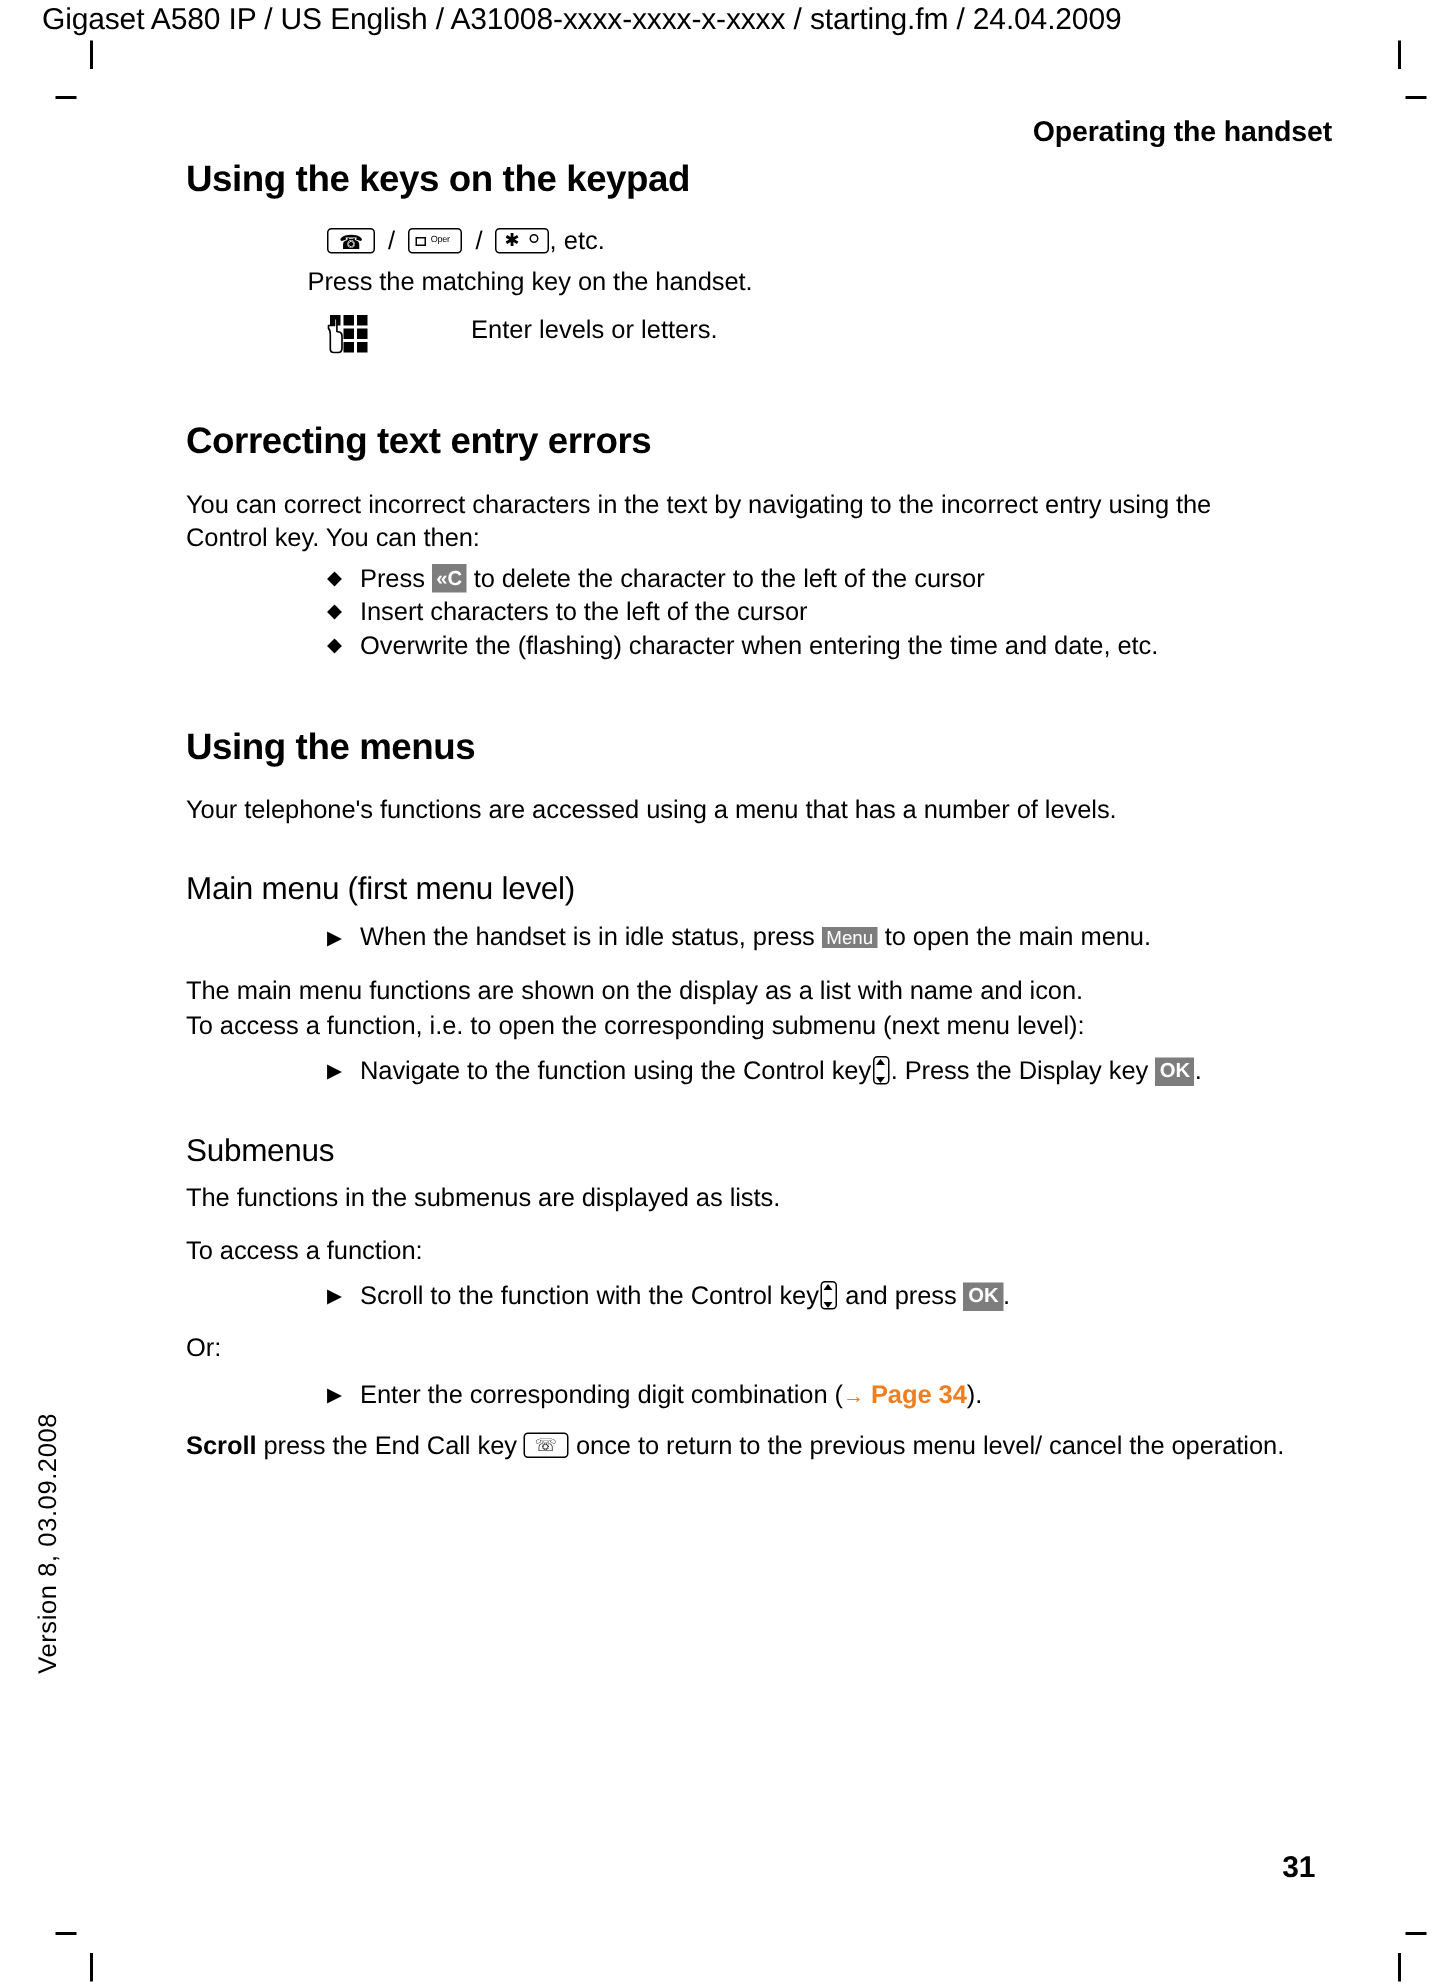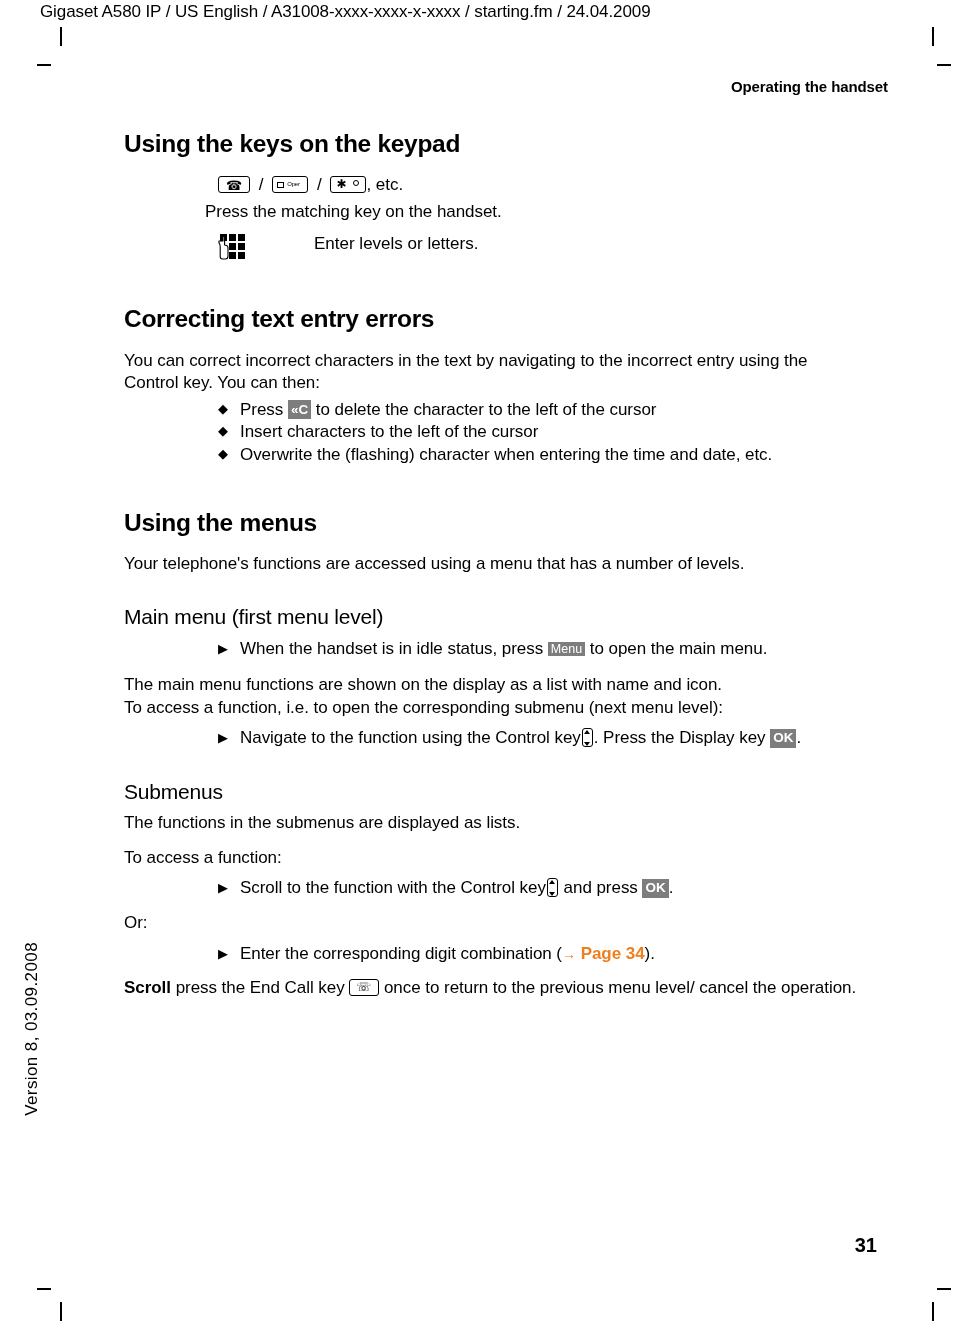--- a/index.html
+++ b/index.html
@@ -25,8 +25,8 @@
   
   .doc-header {
     position: absolute;
-    left: 40px; top: 2px;
-    font-size: 17px;
+    left: 28px; top: 2px;
+    font-size: 20px;
     letter-spacing: -0.1px;
     white-space: nowrap;
   }

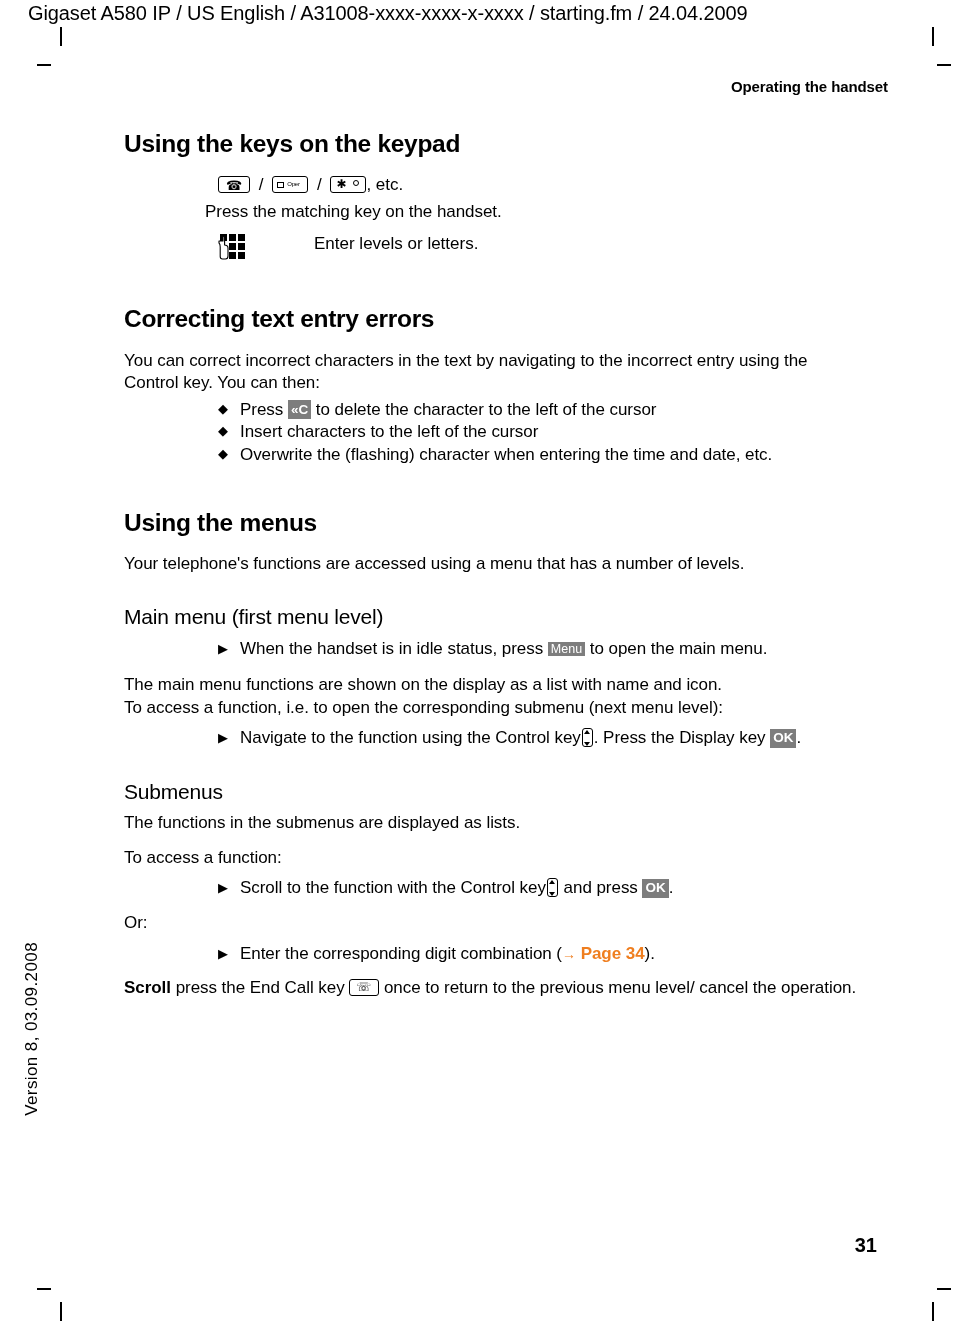--- a/index.html
+++ b/index.html
@@ -34,7 +34,7 @@
   .section-header {
     position: absolute;
     right: 70px; top: 78px;
-    font-size: 15px;
+    font-size: 19px;
     font-weight: bold;
     letter-spacing: -0.1px;
   }

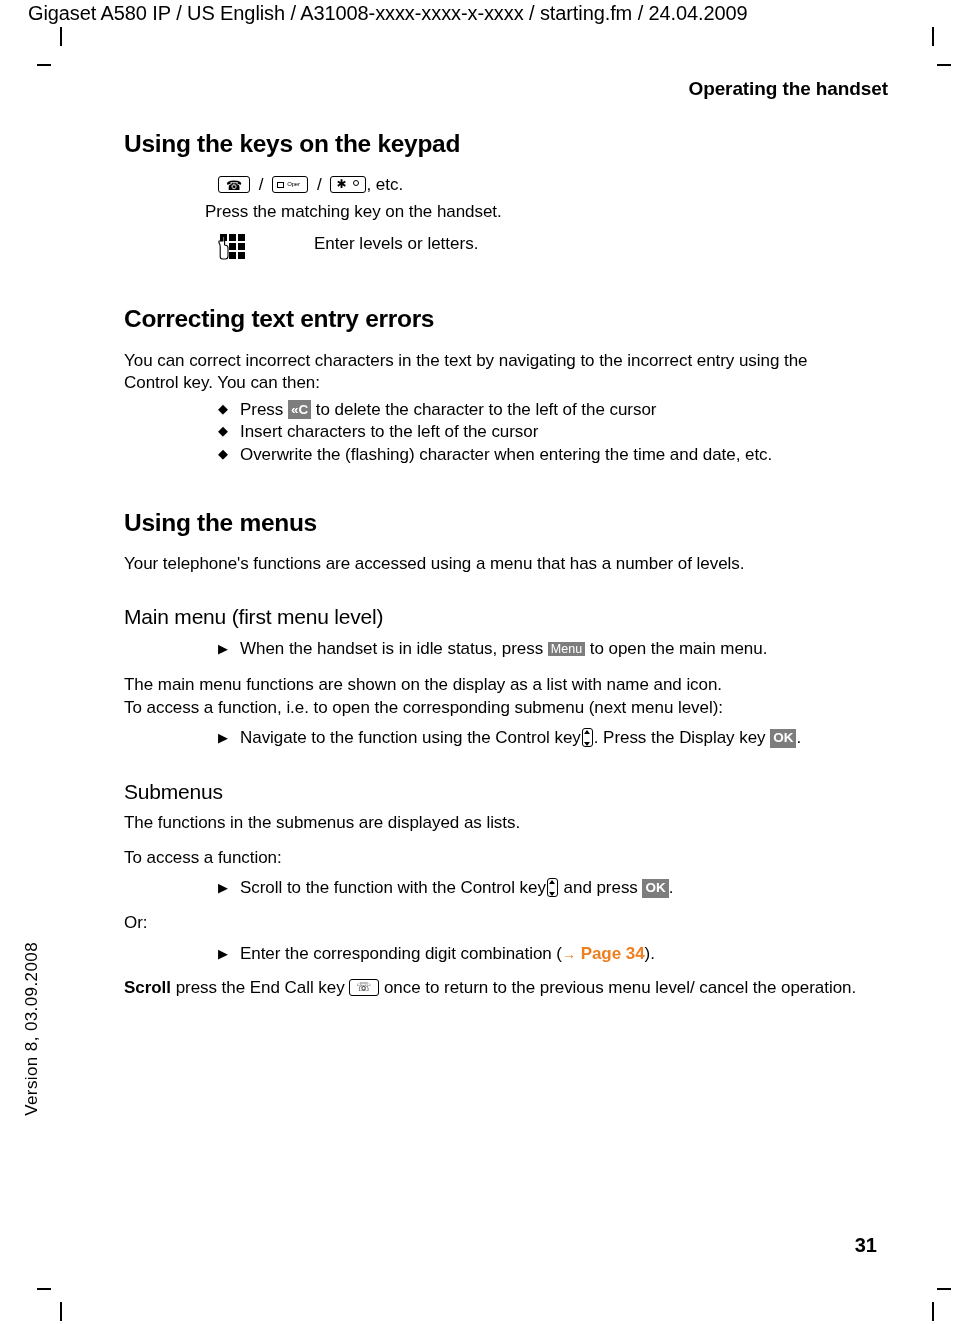--- a/index.html
+++ b/index.html
@@ -63,7 +63,7 @@
   .content {
     position: absolute;
     left: 124px;
-    top: 130px;
+    top: 106px;
     width: 740px;
   }
 

